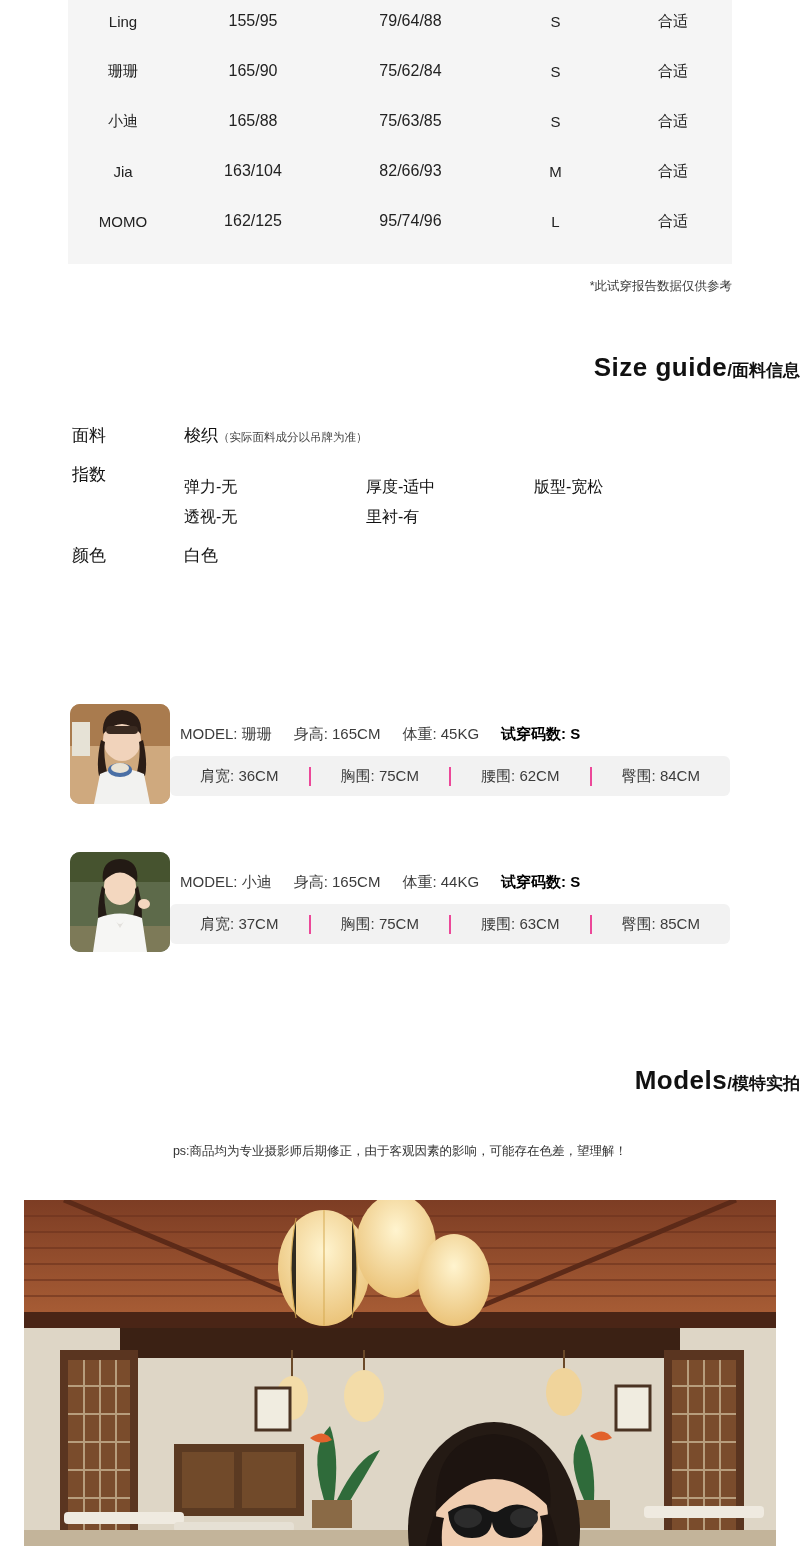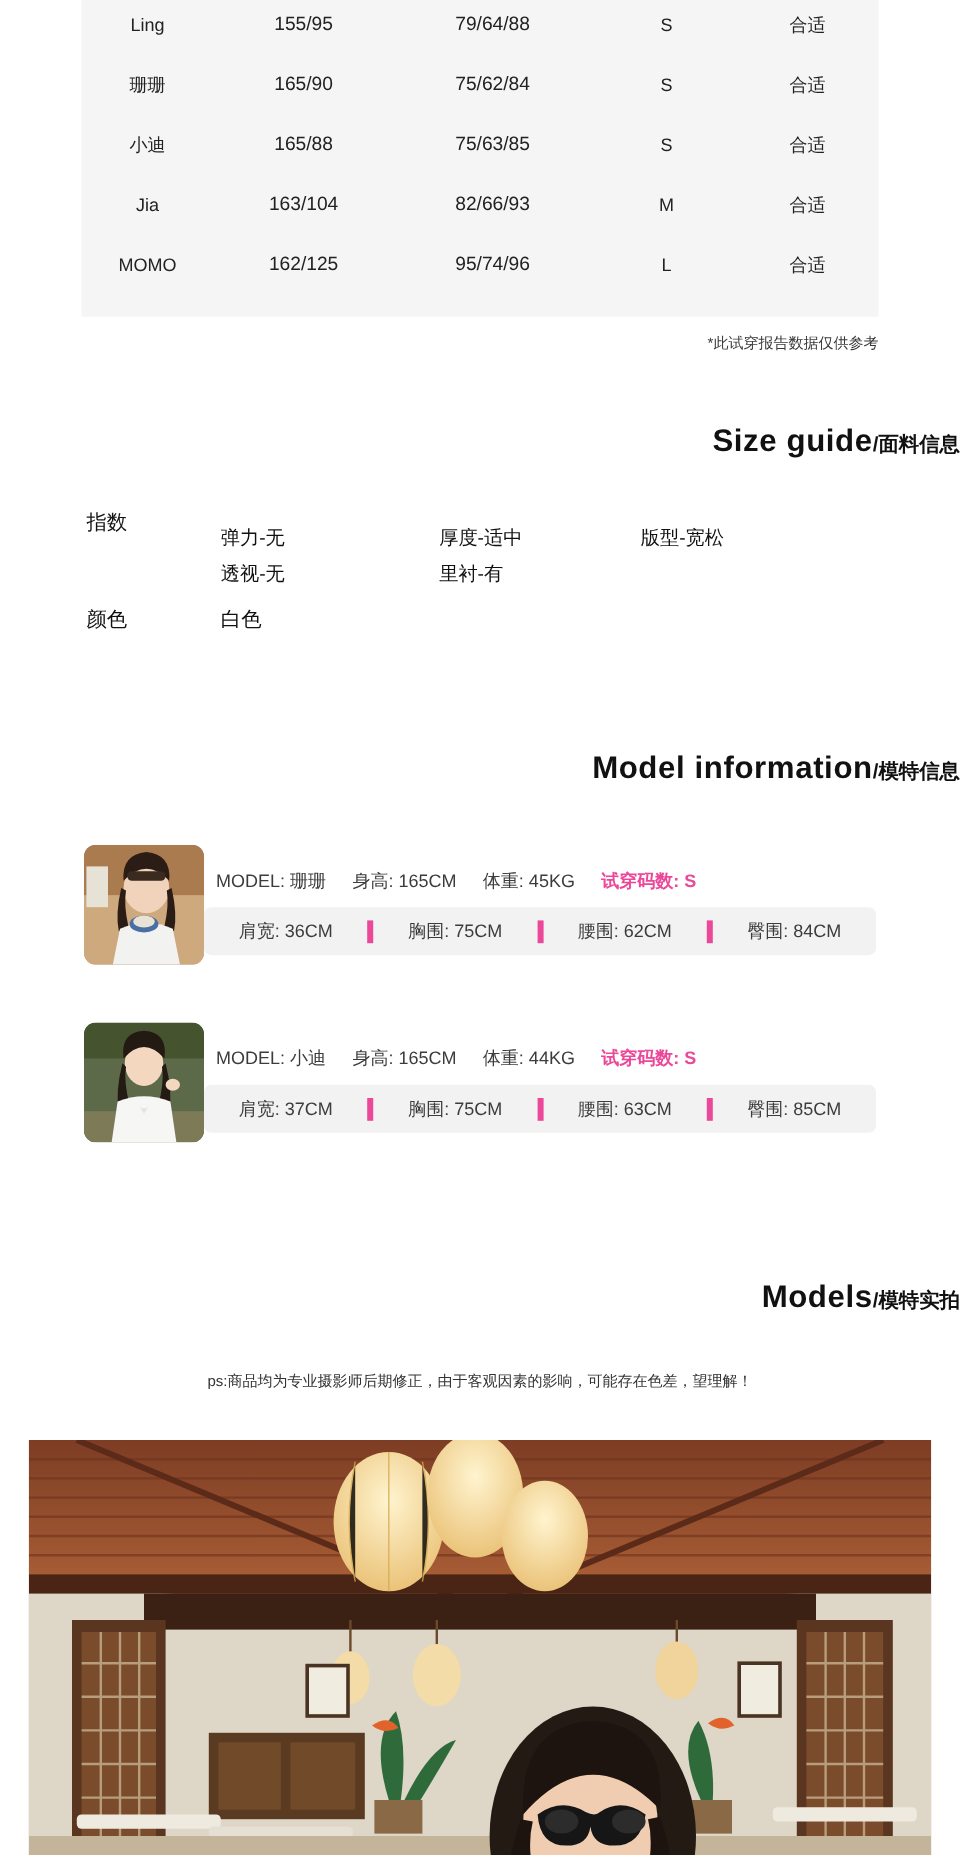--- a/index.html
+++ b/index.html
@@ -216,6 +216,12 @@
   </div>
 
   <div class="fabric">
+    <div class="fab-row">
+      <div class="fab-label">面料</div>
+      <div>
+        <span class="fab-val">梭织</span><span class="fab-small">（实际面料成分以吊牌为准）</span>
+      </div>
+    </div>
     <div class="fab-row">
       <div class="fab-label">指数</div>
       <div class="idx-grid">

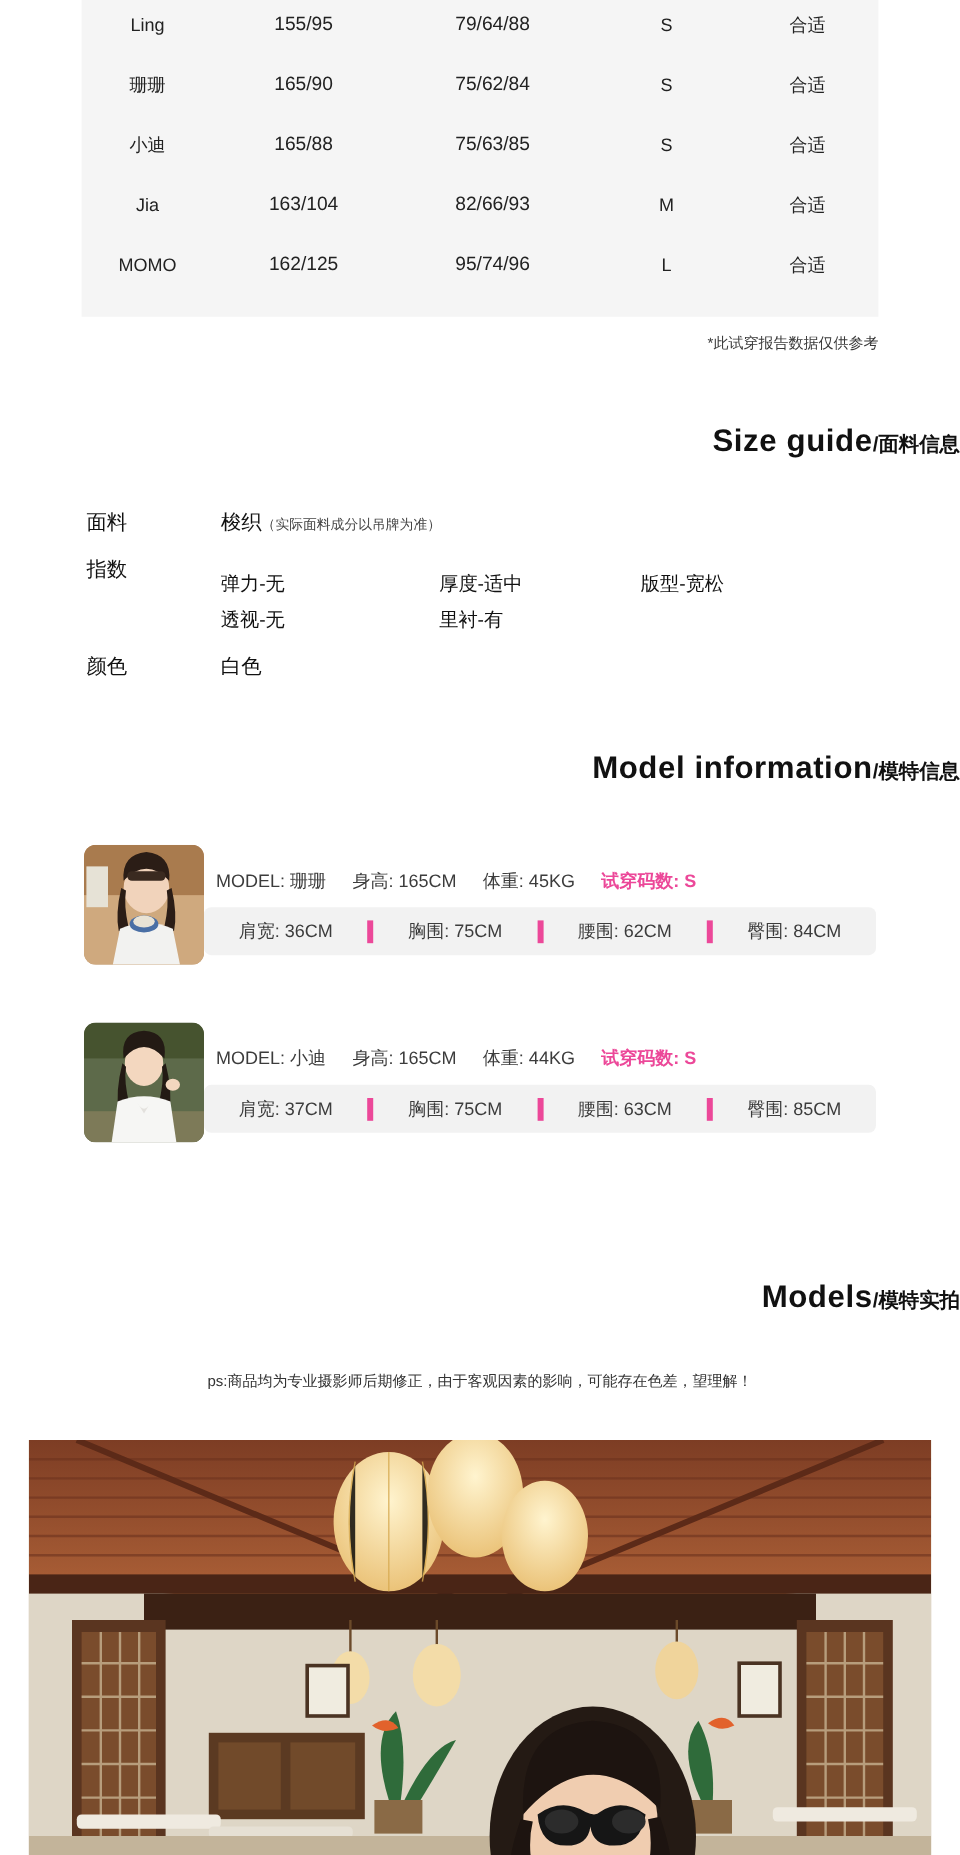--- a/index.html
+++ b/index.html
@@ -239,9 +239,6 @@
     </div>
   </div>
 
-  <div class="sec-head" style="top:624px;">
-    <span class="en">Model information</span><span class="cn">/模特信息</span>
-  </div>
 
   <div class="model-card" style="top:704px;">
     <div class="model-photo">

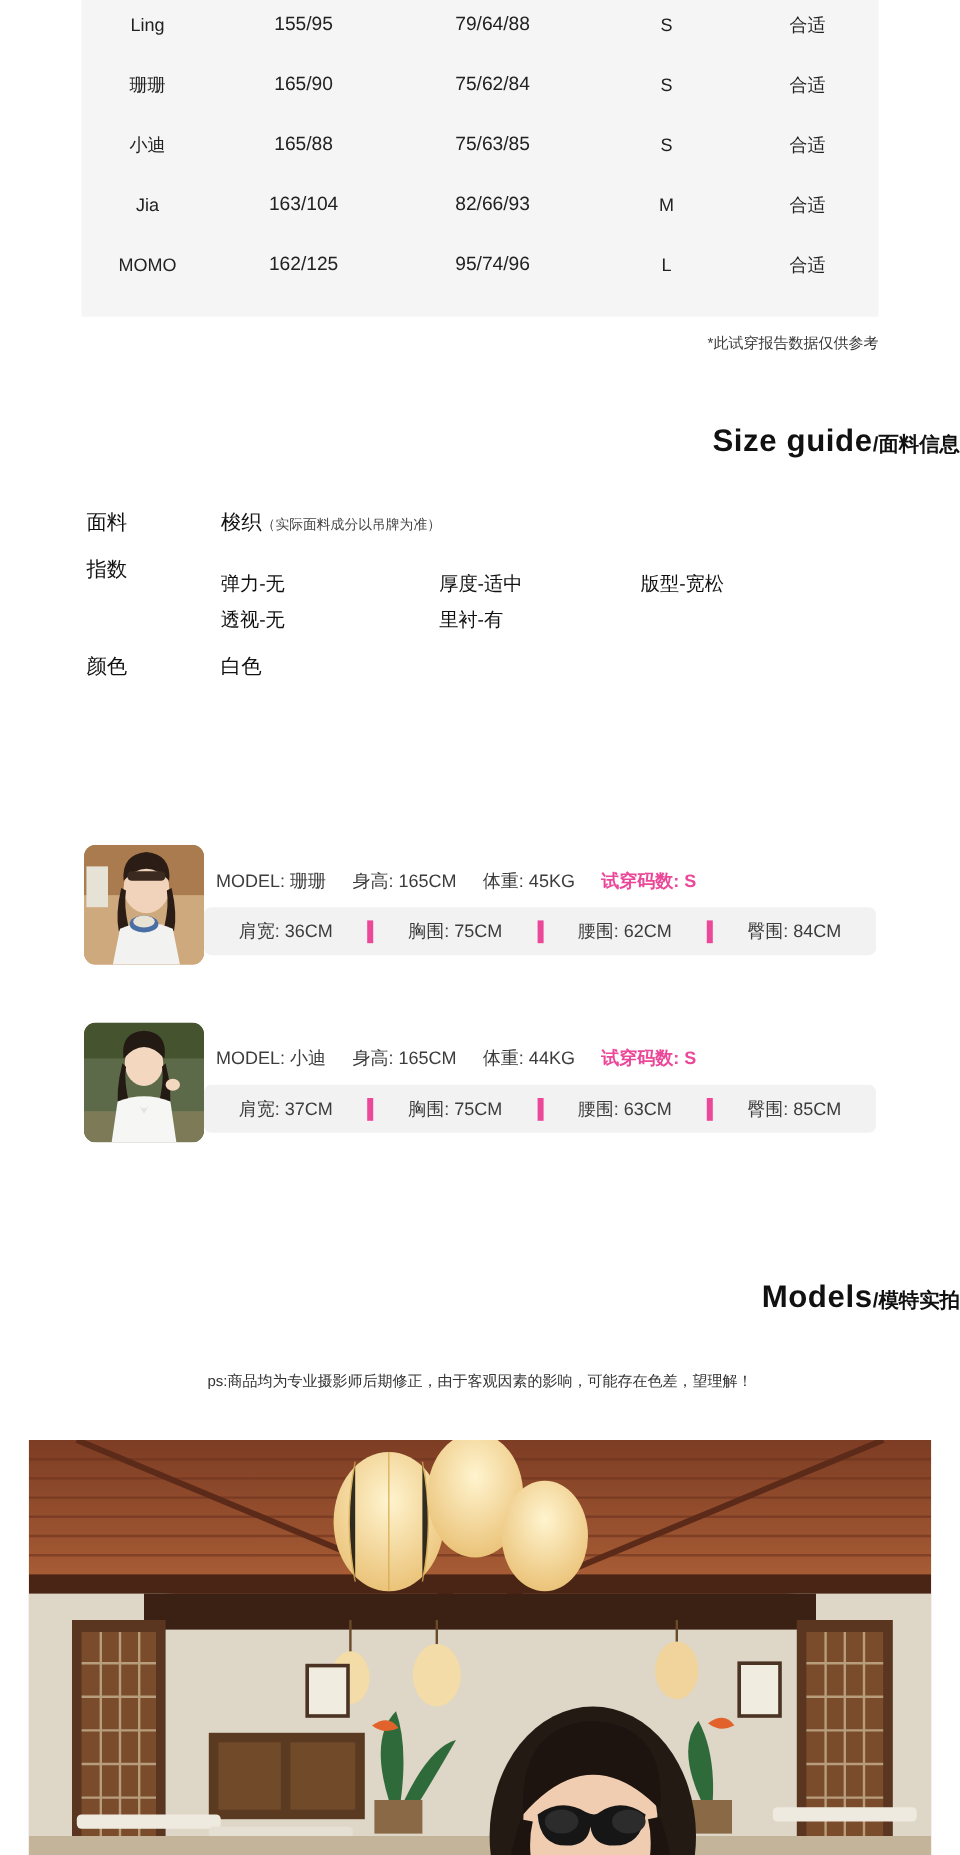--- a/index.html
+++ b/index.html
@@ -135,7 +135,7 @@
     color: #3c3c3c;
   }
   .m-line1 span { margin-right: 22px; white-space: nowrap; }
-  .m-line1 .strong { font-weight: bold; color: #ec4899; margin-right: 0; }
+  .m-line1 .strong { font-weight: bold; color: #000000; margin-right: 0; }
   .m-cell {
     flex: 1;
     text-align: center;

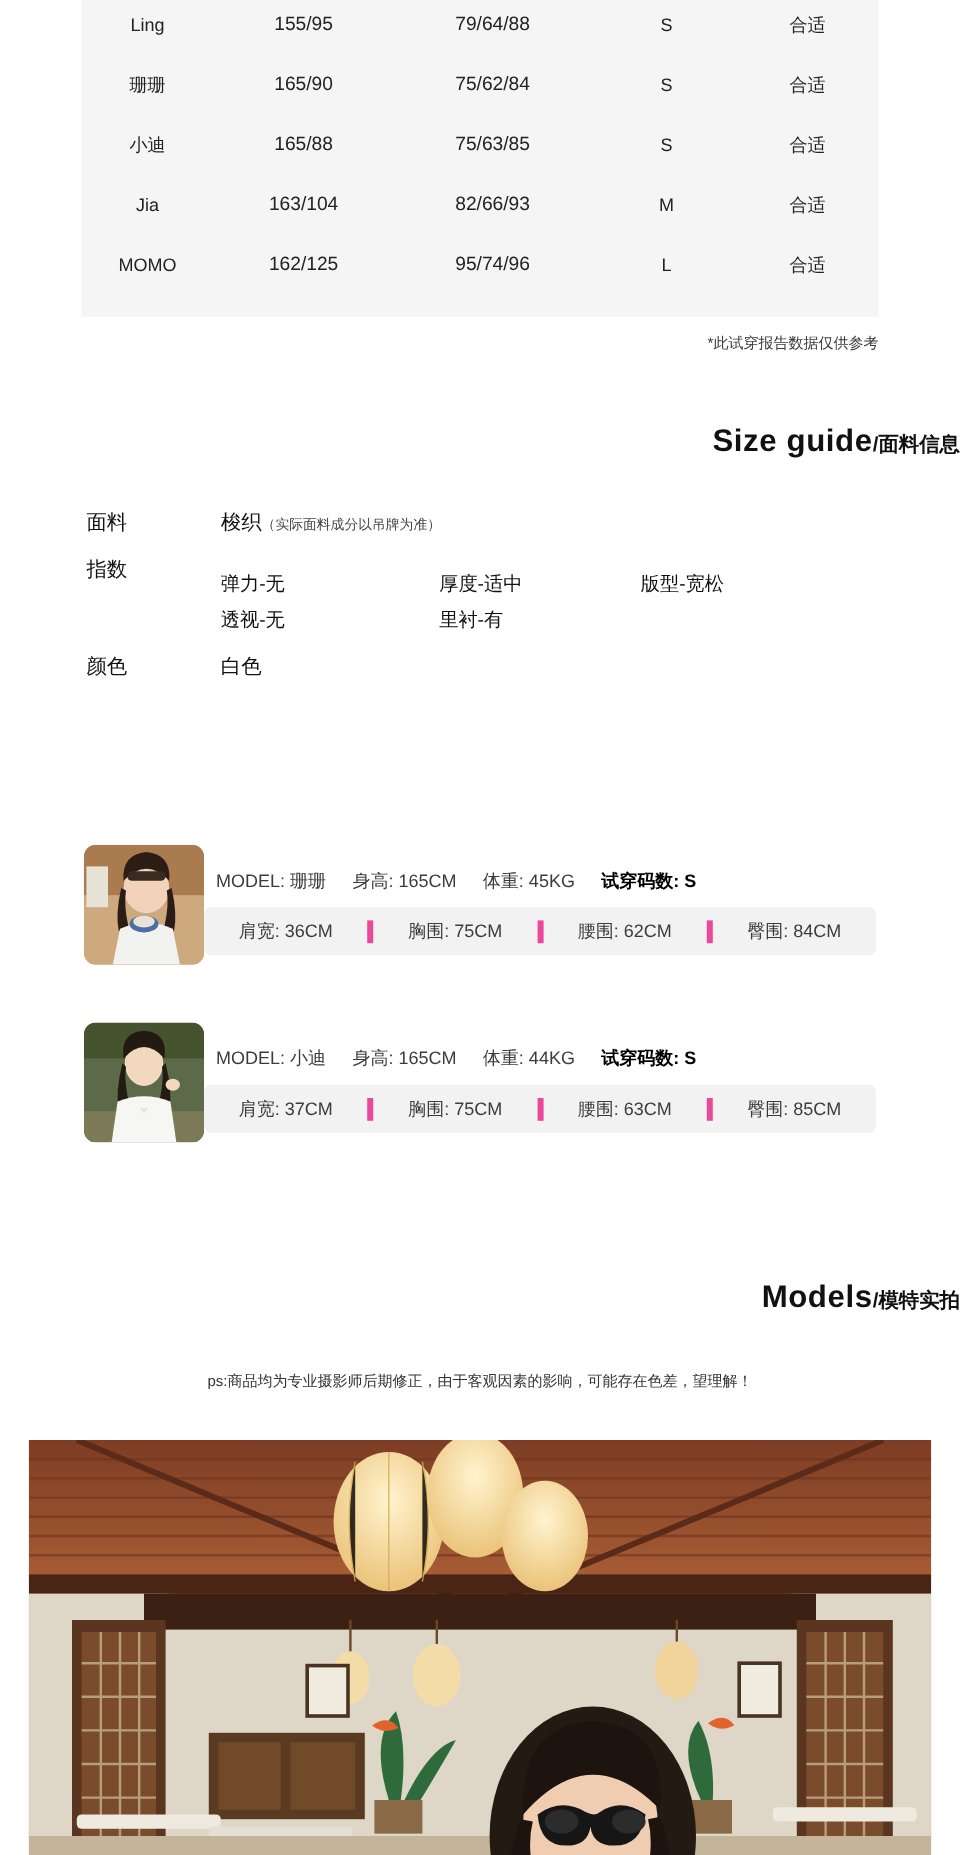--- a/index.html
+++ b/index.html
@@ -140,7 +140,7 @@
     flex: 1;
     text-align: center;
     white-space: nowrap;
-    border-right: 5px solid #ec4899;
+    border-right: 2px solid #ec4899;
   }
   .m-cell:last-child { border-right: none; }
 

